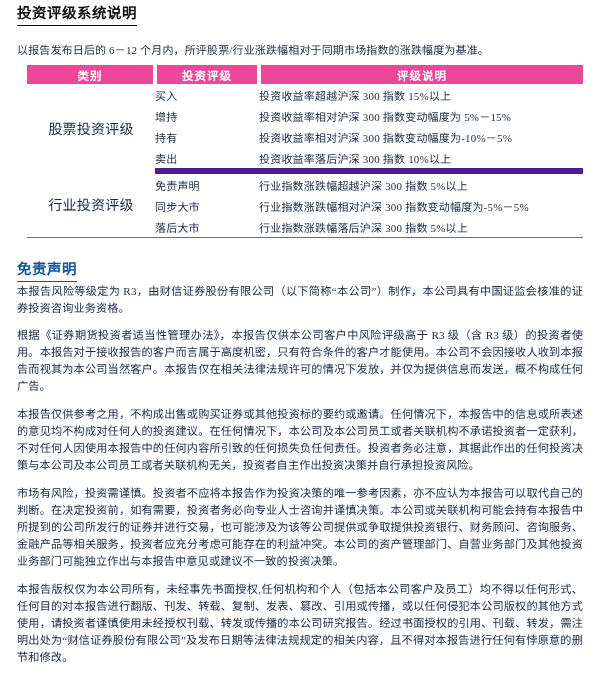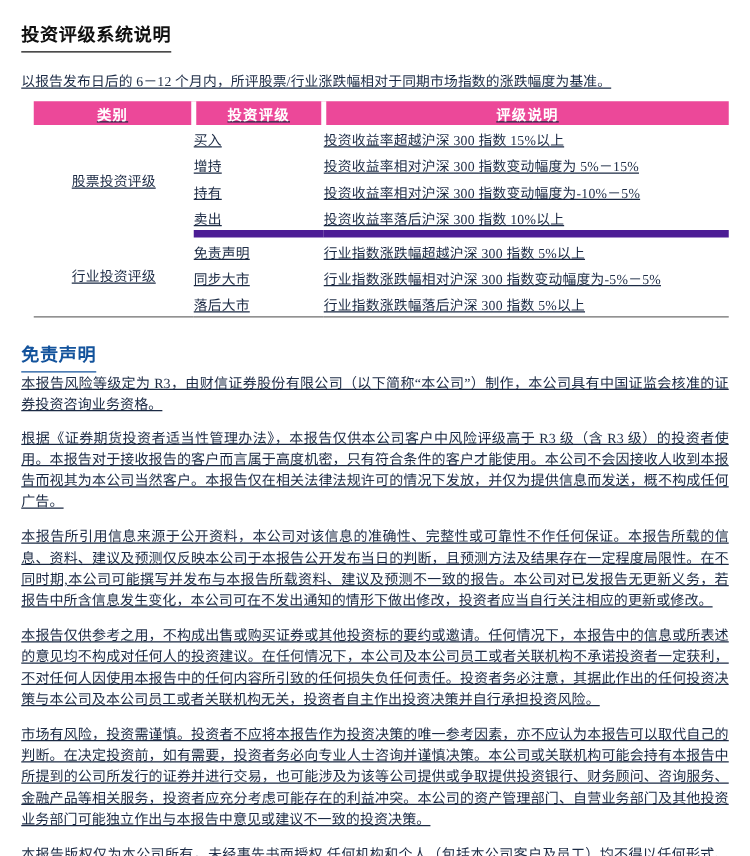--- a/index.html
+++ b/index.html
@@ -20,8 +20,7 @@
     height: 685px;
     position: relative;
     box-sizing: border-box;
-    padding: 20px 17px 0 17px;
-    text-decoration: underline;
+    padding: 4px 17px 0 17px;
   }
 
   

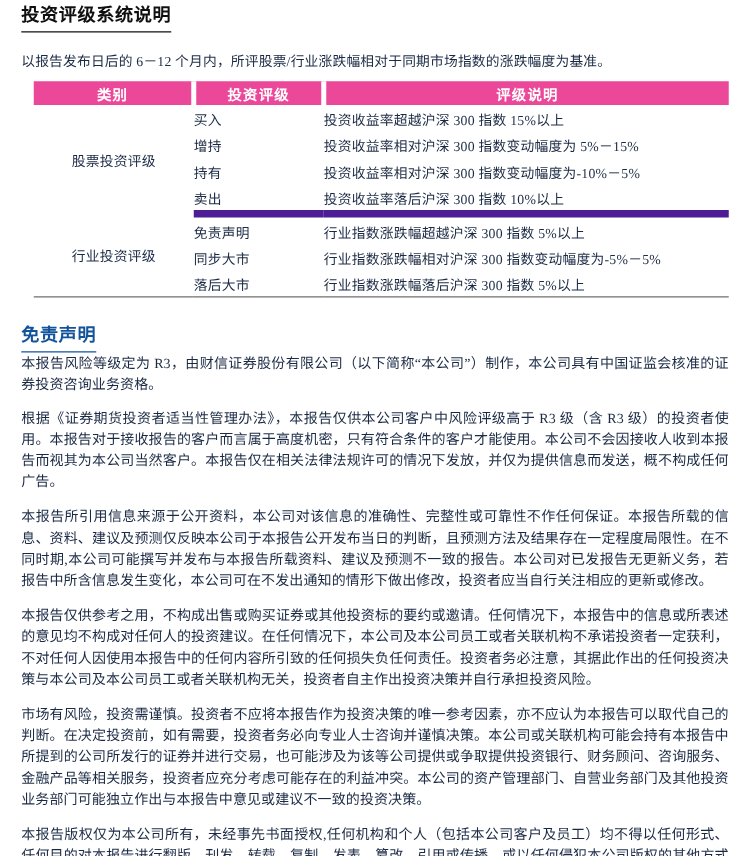--- a/index.html
+++ b/index.html
@@ -86,7 +86,7 @@
   }
   td.cat {
     text-align: center;
-    font-size: 11px;
+    font-size: 14px;
   }
   td.grade {
     text-align: left;

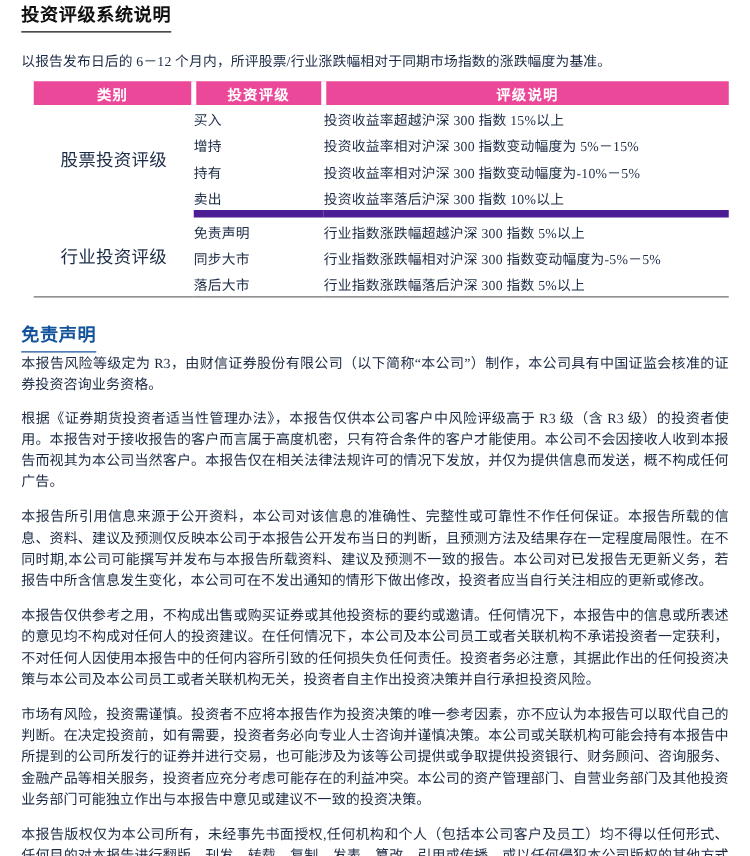--- a/index.html
+++ b/index.html
@@ -185,7 +185,6 @@
 
   <p class="para first tight">本报告风险等级定为 R3，由财信证券股份有限公司（以下简称“本公司”）制作，本公司具有中国证监会核准的证券投资咨询业务资格。</p>
   <p class="para">根据《证券期货投资者适当性管理办法》，本报告仅供本公司客户中风险评级高于 R3 级（含 R3 级）的投资者使用。本报告对于接收报告的客户而言属于高度机密，只有符合条件的客户才能使用。本公司不会因接收人收到本报告而视其为本公司当然客户。本报告仅在相关法律法规许可的情况下发放，并仅为提供信息而发送，概不构成任何广告。</p>
-  <p class="para">本报告所引用信息来源于公开资料，本公司对该信息的准确性、完整性或可靠性不作任何保证。本报告所载的信息、资料、建议及预测仅反映本公司于本报告公开发布当日的判断，且预测方法及结果存在一定程度局限性。在不同时期,本公司可能撰写并发布与本报告所载资料、建议及预测不一致的报告。本公司对已发报告无更新义务，若报告中所含信息发生变化，本公司可在不发出通知的情形下做出修改，投资者应当自行关注相应的更新或修改。</p>
   <p class="para">本报告仅供参考之用，不构成出售或购买证券或其他投资标的要约或邀请。任何情况下，本报告中的信息或所表述的意见均不构成对任何人的投资建议。在任何情况下，本公司及本公司员工或者关联机构不承诺投资者一定获利，不对任何人因使用本报告中的任何内容所引致的任何损失负任何责任。投资者务必注意，其据此作出的任何投资决策与本公司及本公司员工或者关联机构无关，投资者自主作出投资决策并自行承担投资风险。</p>
   <p class="para">市场有风险，投资需谨慎。投资者不应将本报告作为投资决策的唯一参考因素，亦不应认为本报告可以取代自己的判断。在决定投资前，如有需要，投资者务必向专业人士咨询并谨慎决策。本公司或关联机构可能会持有本报告中所提到的公司所发行的证券并进行交易，也可能涉及为该等公司提供或争取提供投资银行、财务顾问、咨询服务、金融产品等相关服务，投资者应充分考虑可能存在的利益冲突。本公司的资产管理部门、自营业务部门及其他投资业务部门可能独立作出与本报告中意见或建议不一致的投资决策。</p>
   <p class="para">本报告版权仅为本公司所有，未经事先书面授权,任何机构和个人（包括本公司客户及员工）均不得以任何形式、任何目的对本报告进行翻版、刊发、转载、复制、发表、篡改、引用或传播，或以任何侵犯本公司版权的其他方式使用，请投资者谨慎使用未经授权刊载、转发或传播的本公司研究报告。经过书面授权的引用、刊载、转发，需注明出处为“财信证券股份有限公司”及发布日期等法律法规规定的相关内容，且不得对本报告进行任何有悖原意的删节和修改。</p>

